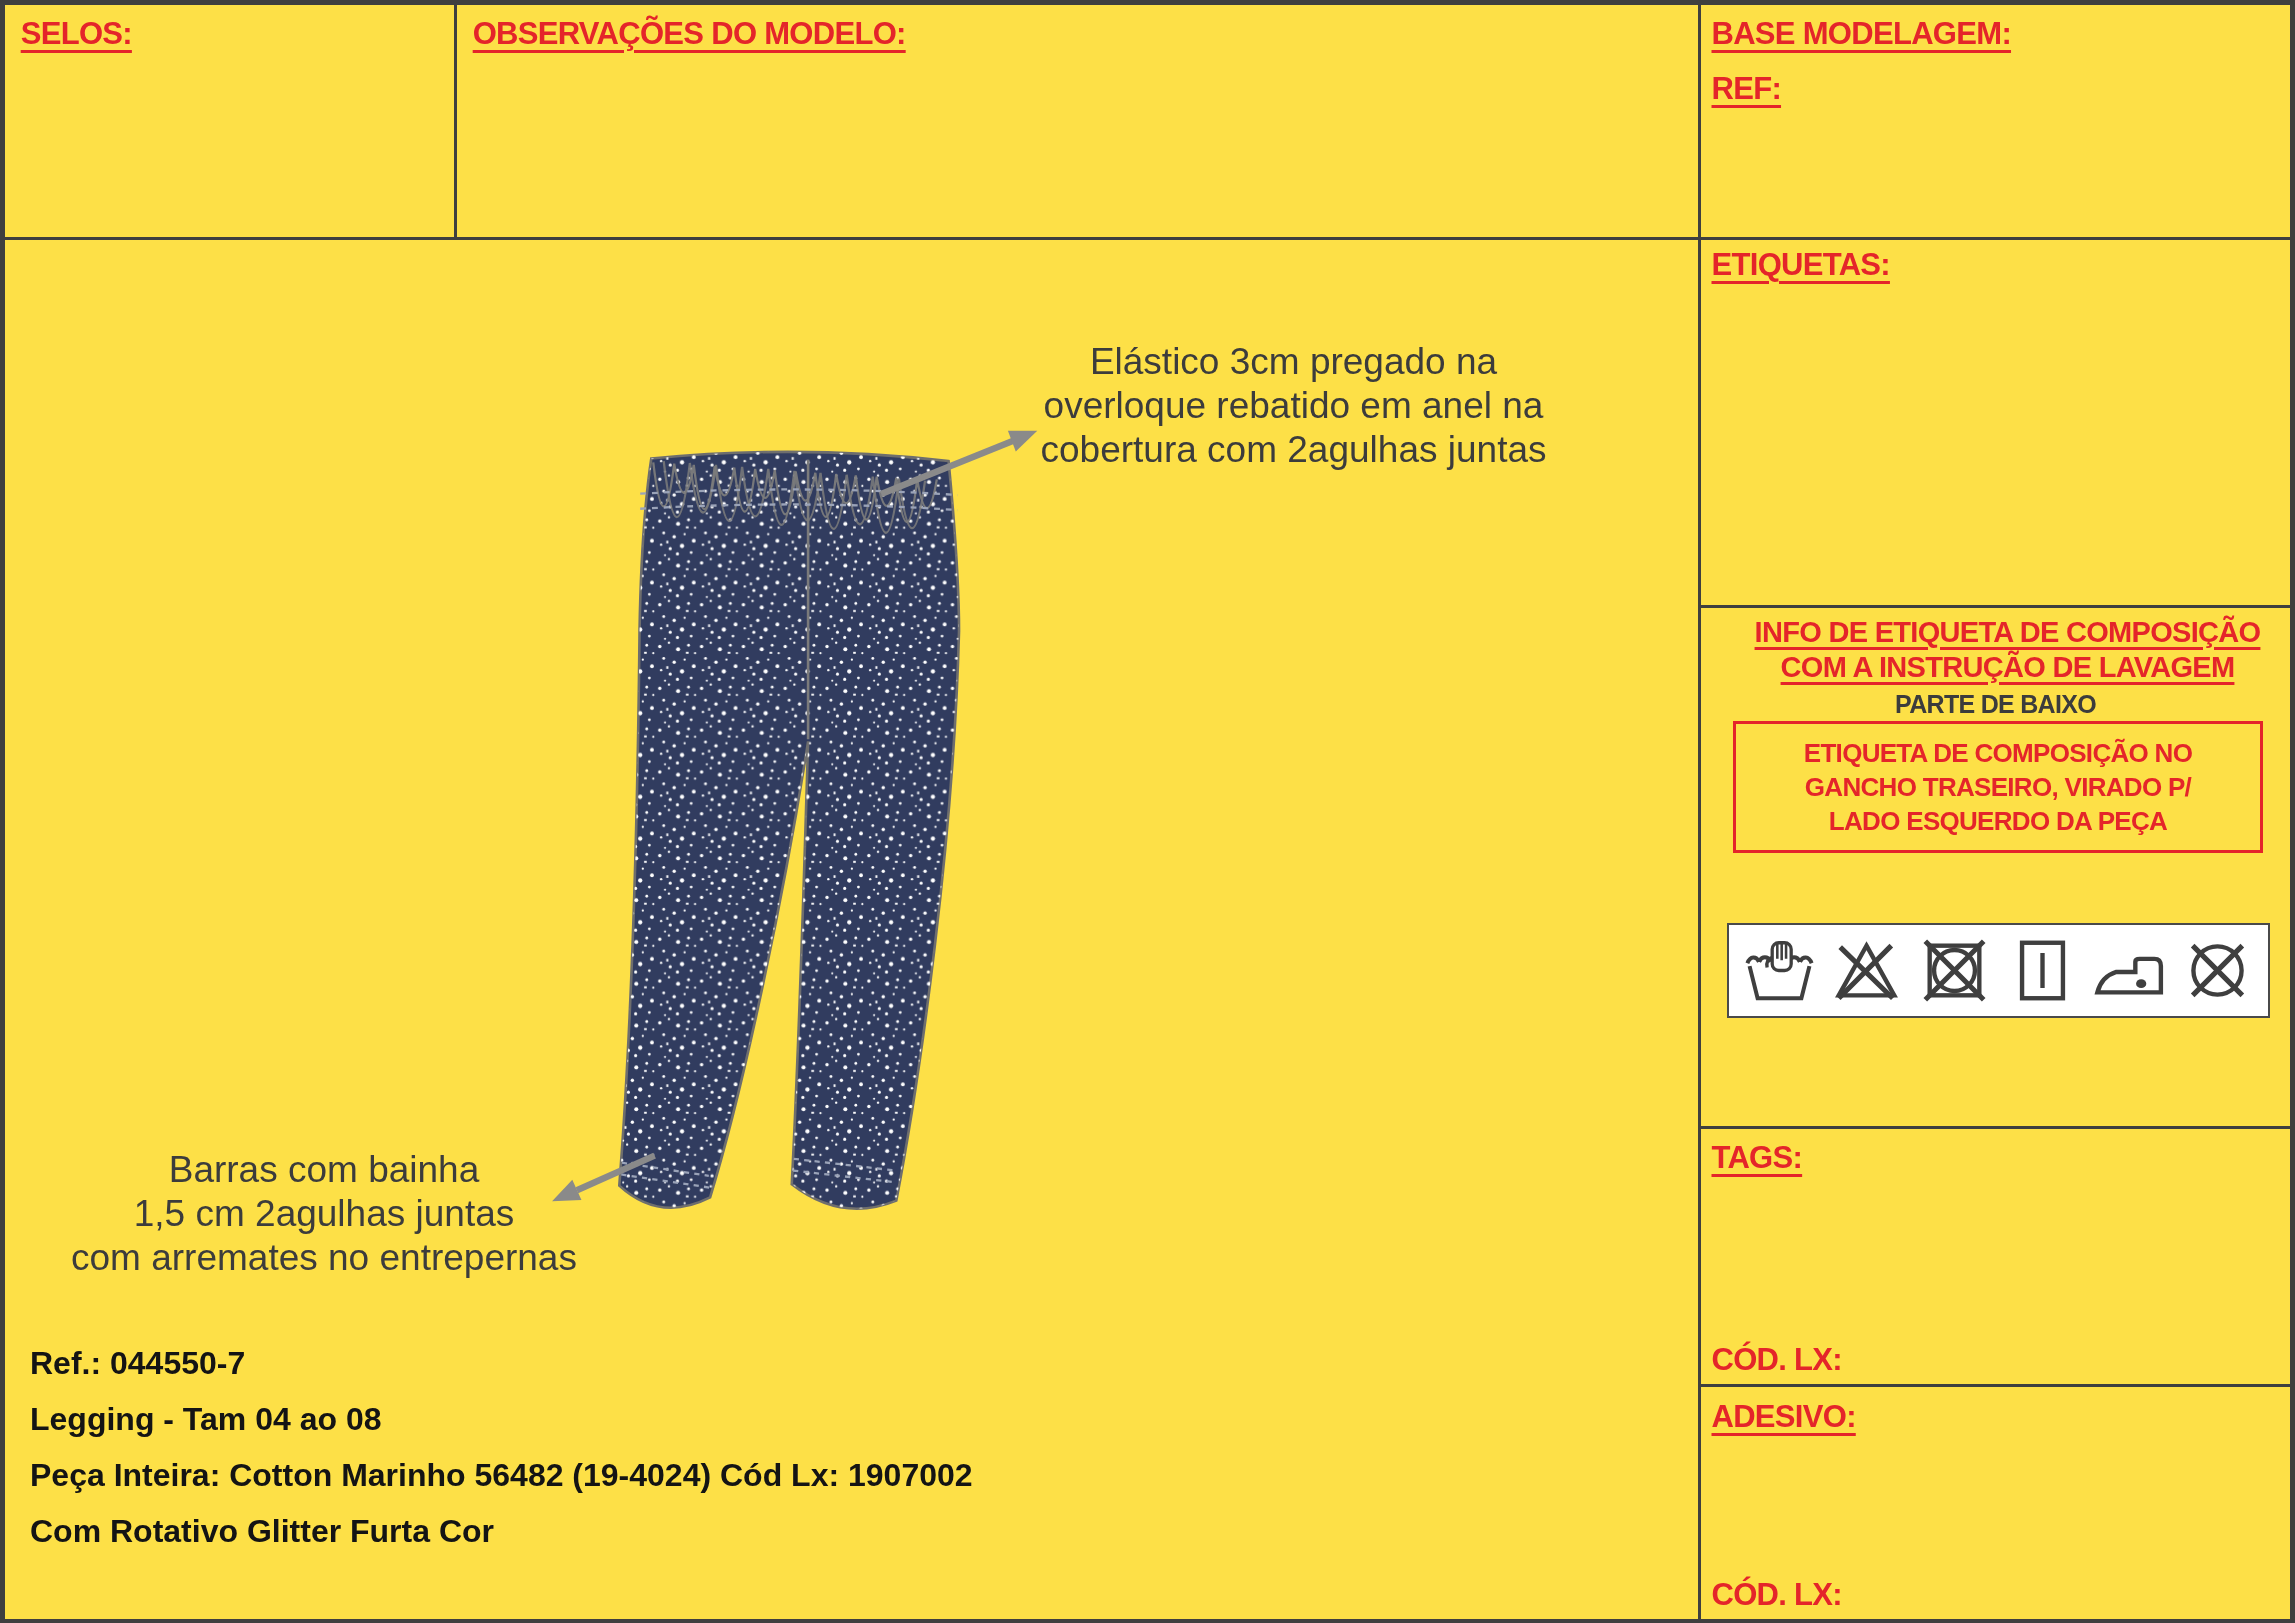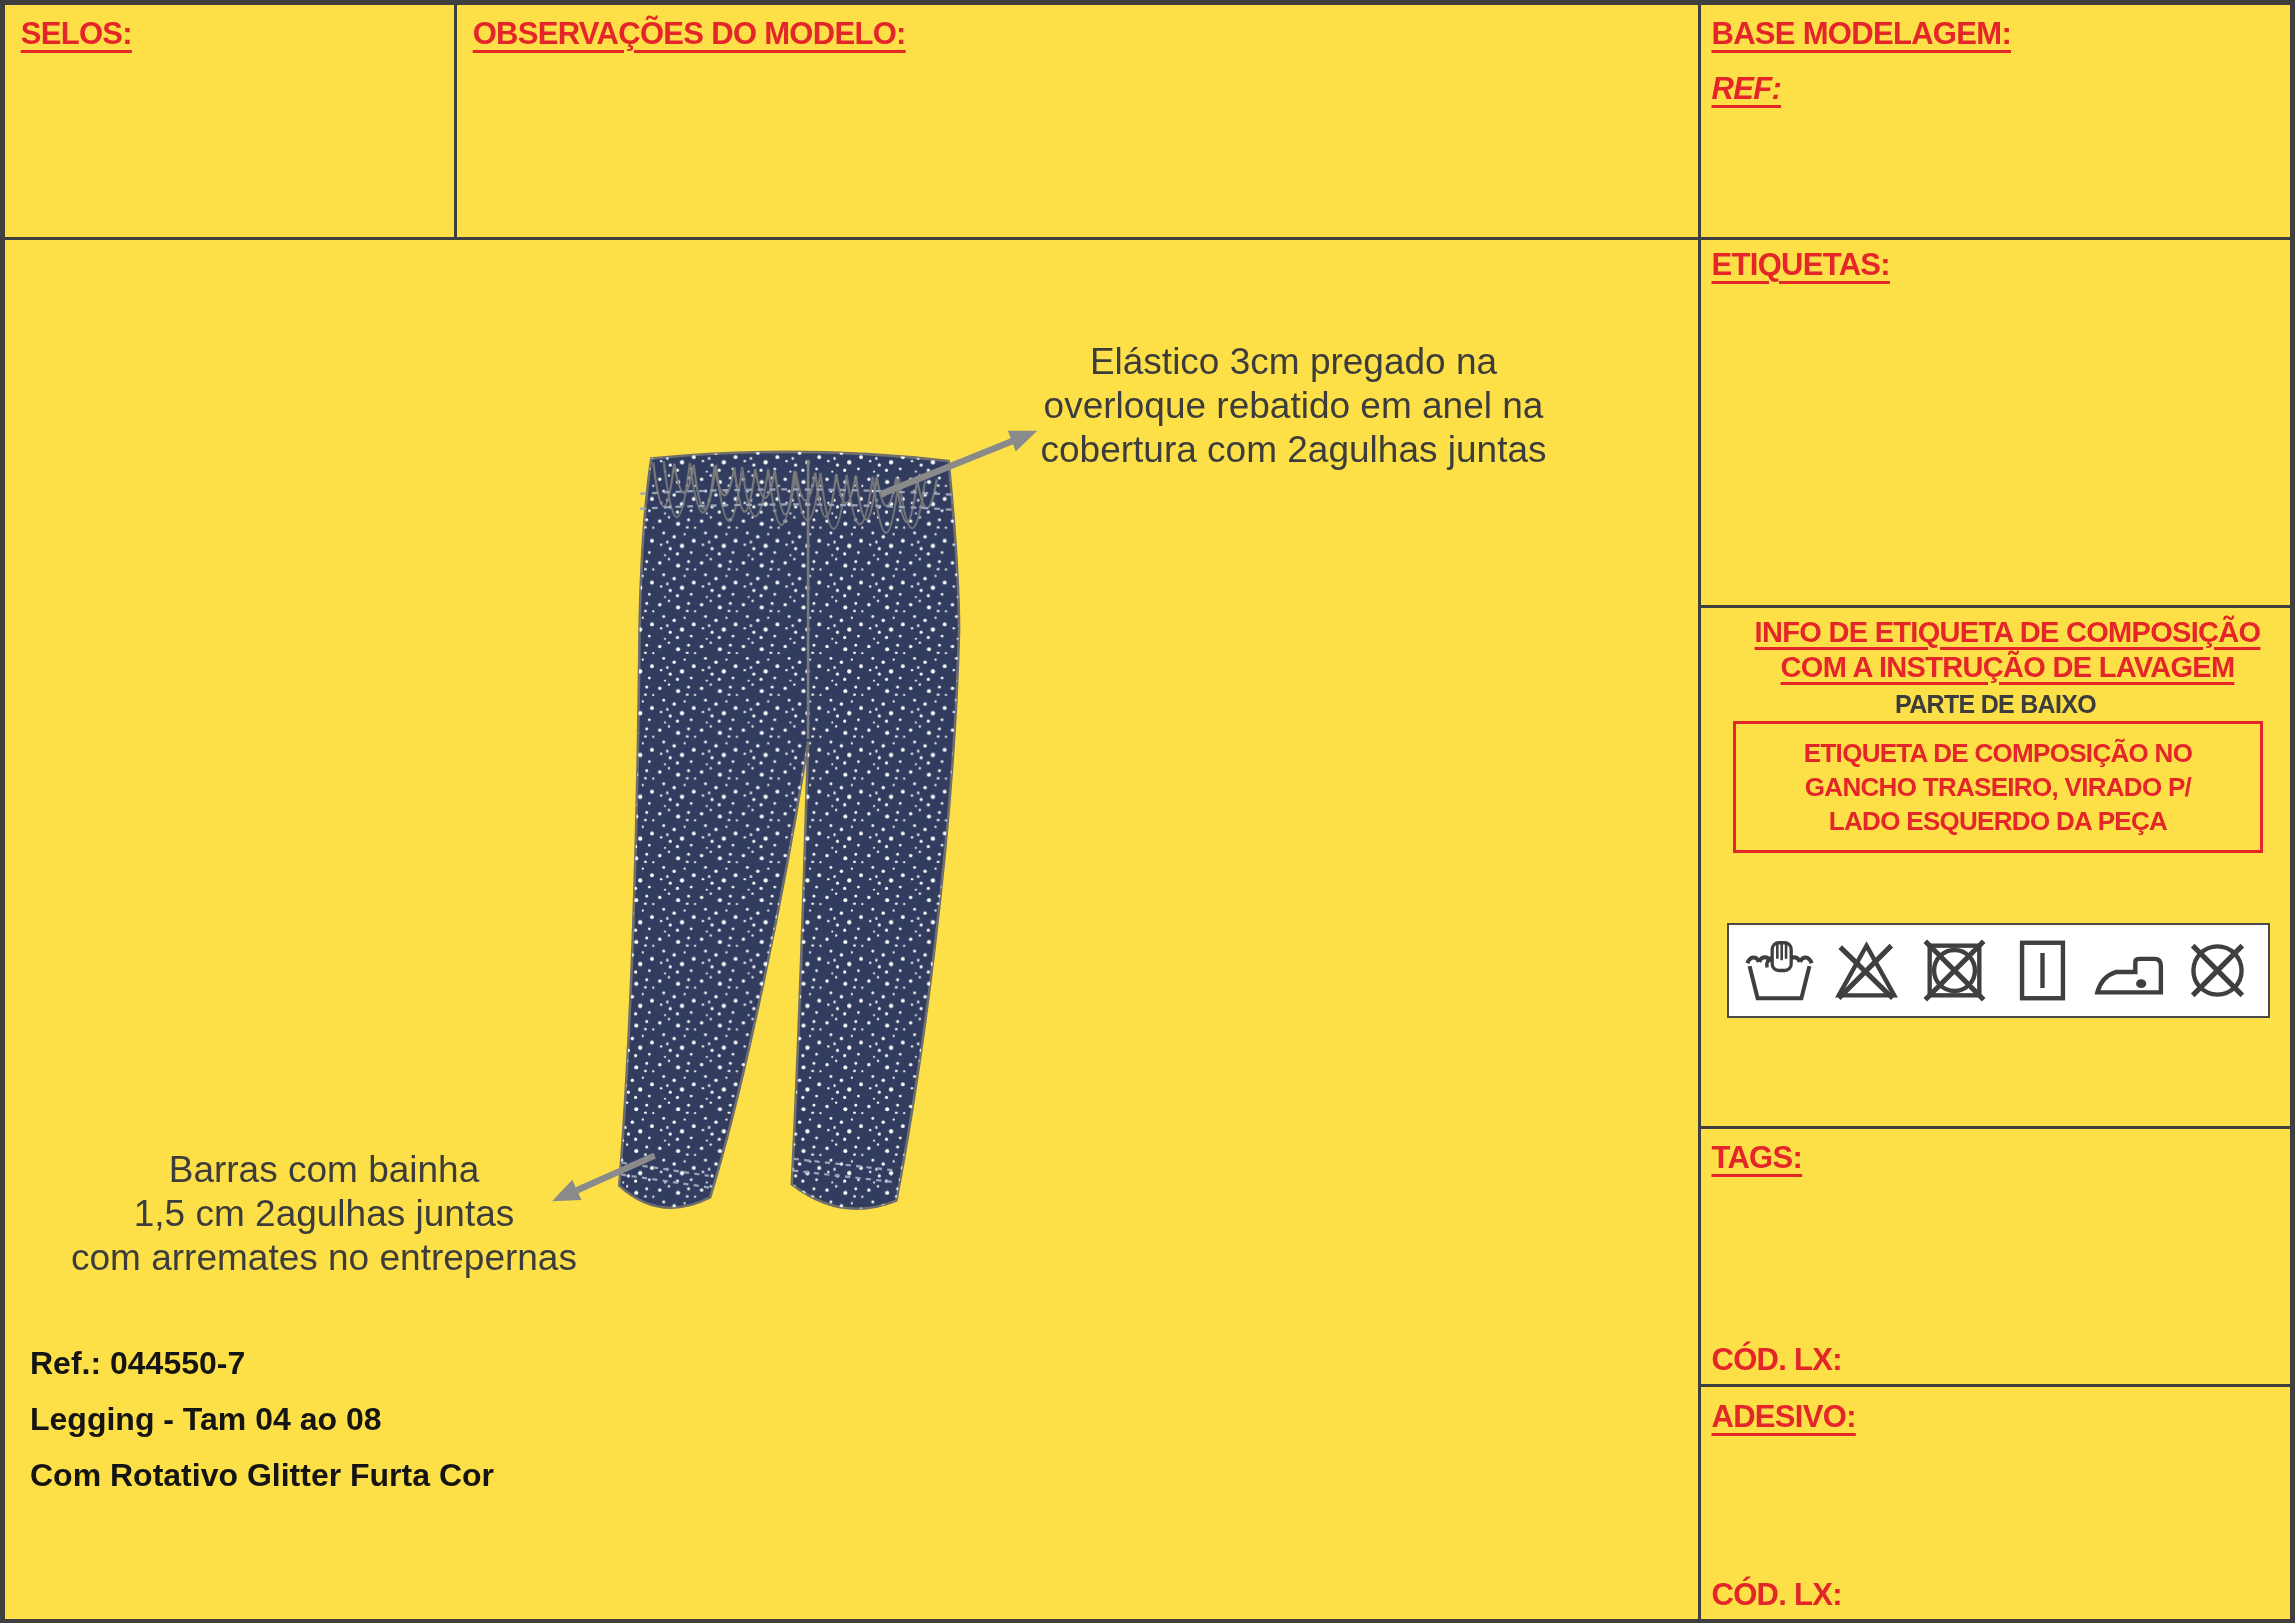--- a/index.html
+++ b/index.html
@@ -28,7 +28,7 @@
   .sec-info{ top:603px; height:521px; border-bottom:3.9px solid #3f3f3f; }
   .sec-tags{ top:1124px; height:258px; border-bottom:3.9px solid #3f3f3f; padding:10.5px 0 0 10.5px;}
   .sec-adesivo{ top:1382px; height:232px; padding:11.8px 0 0 10.5px;}
-  .ref-line{ margin-top:19.6px;font-style:italic; }
+  .ref-line{ margin-top:19.6px; }
   .codlx-bottom{ position:absolute; bottom:6.5px; left:10.5px; }
   .info-title{ position:absolute; top:6.5px; left:0; right:0; text-align:center;
     color:#e4252a; font-weight:bold; font-size:29px; line-height:35px; letter-spacing:-0.7px;

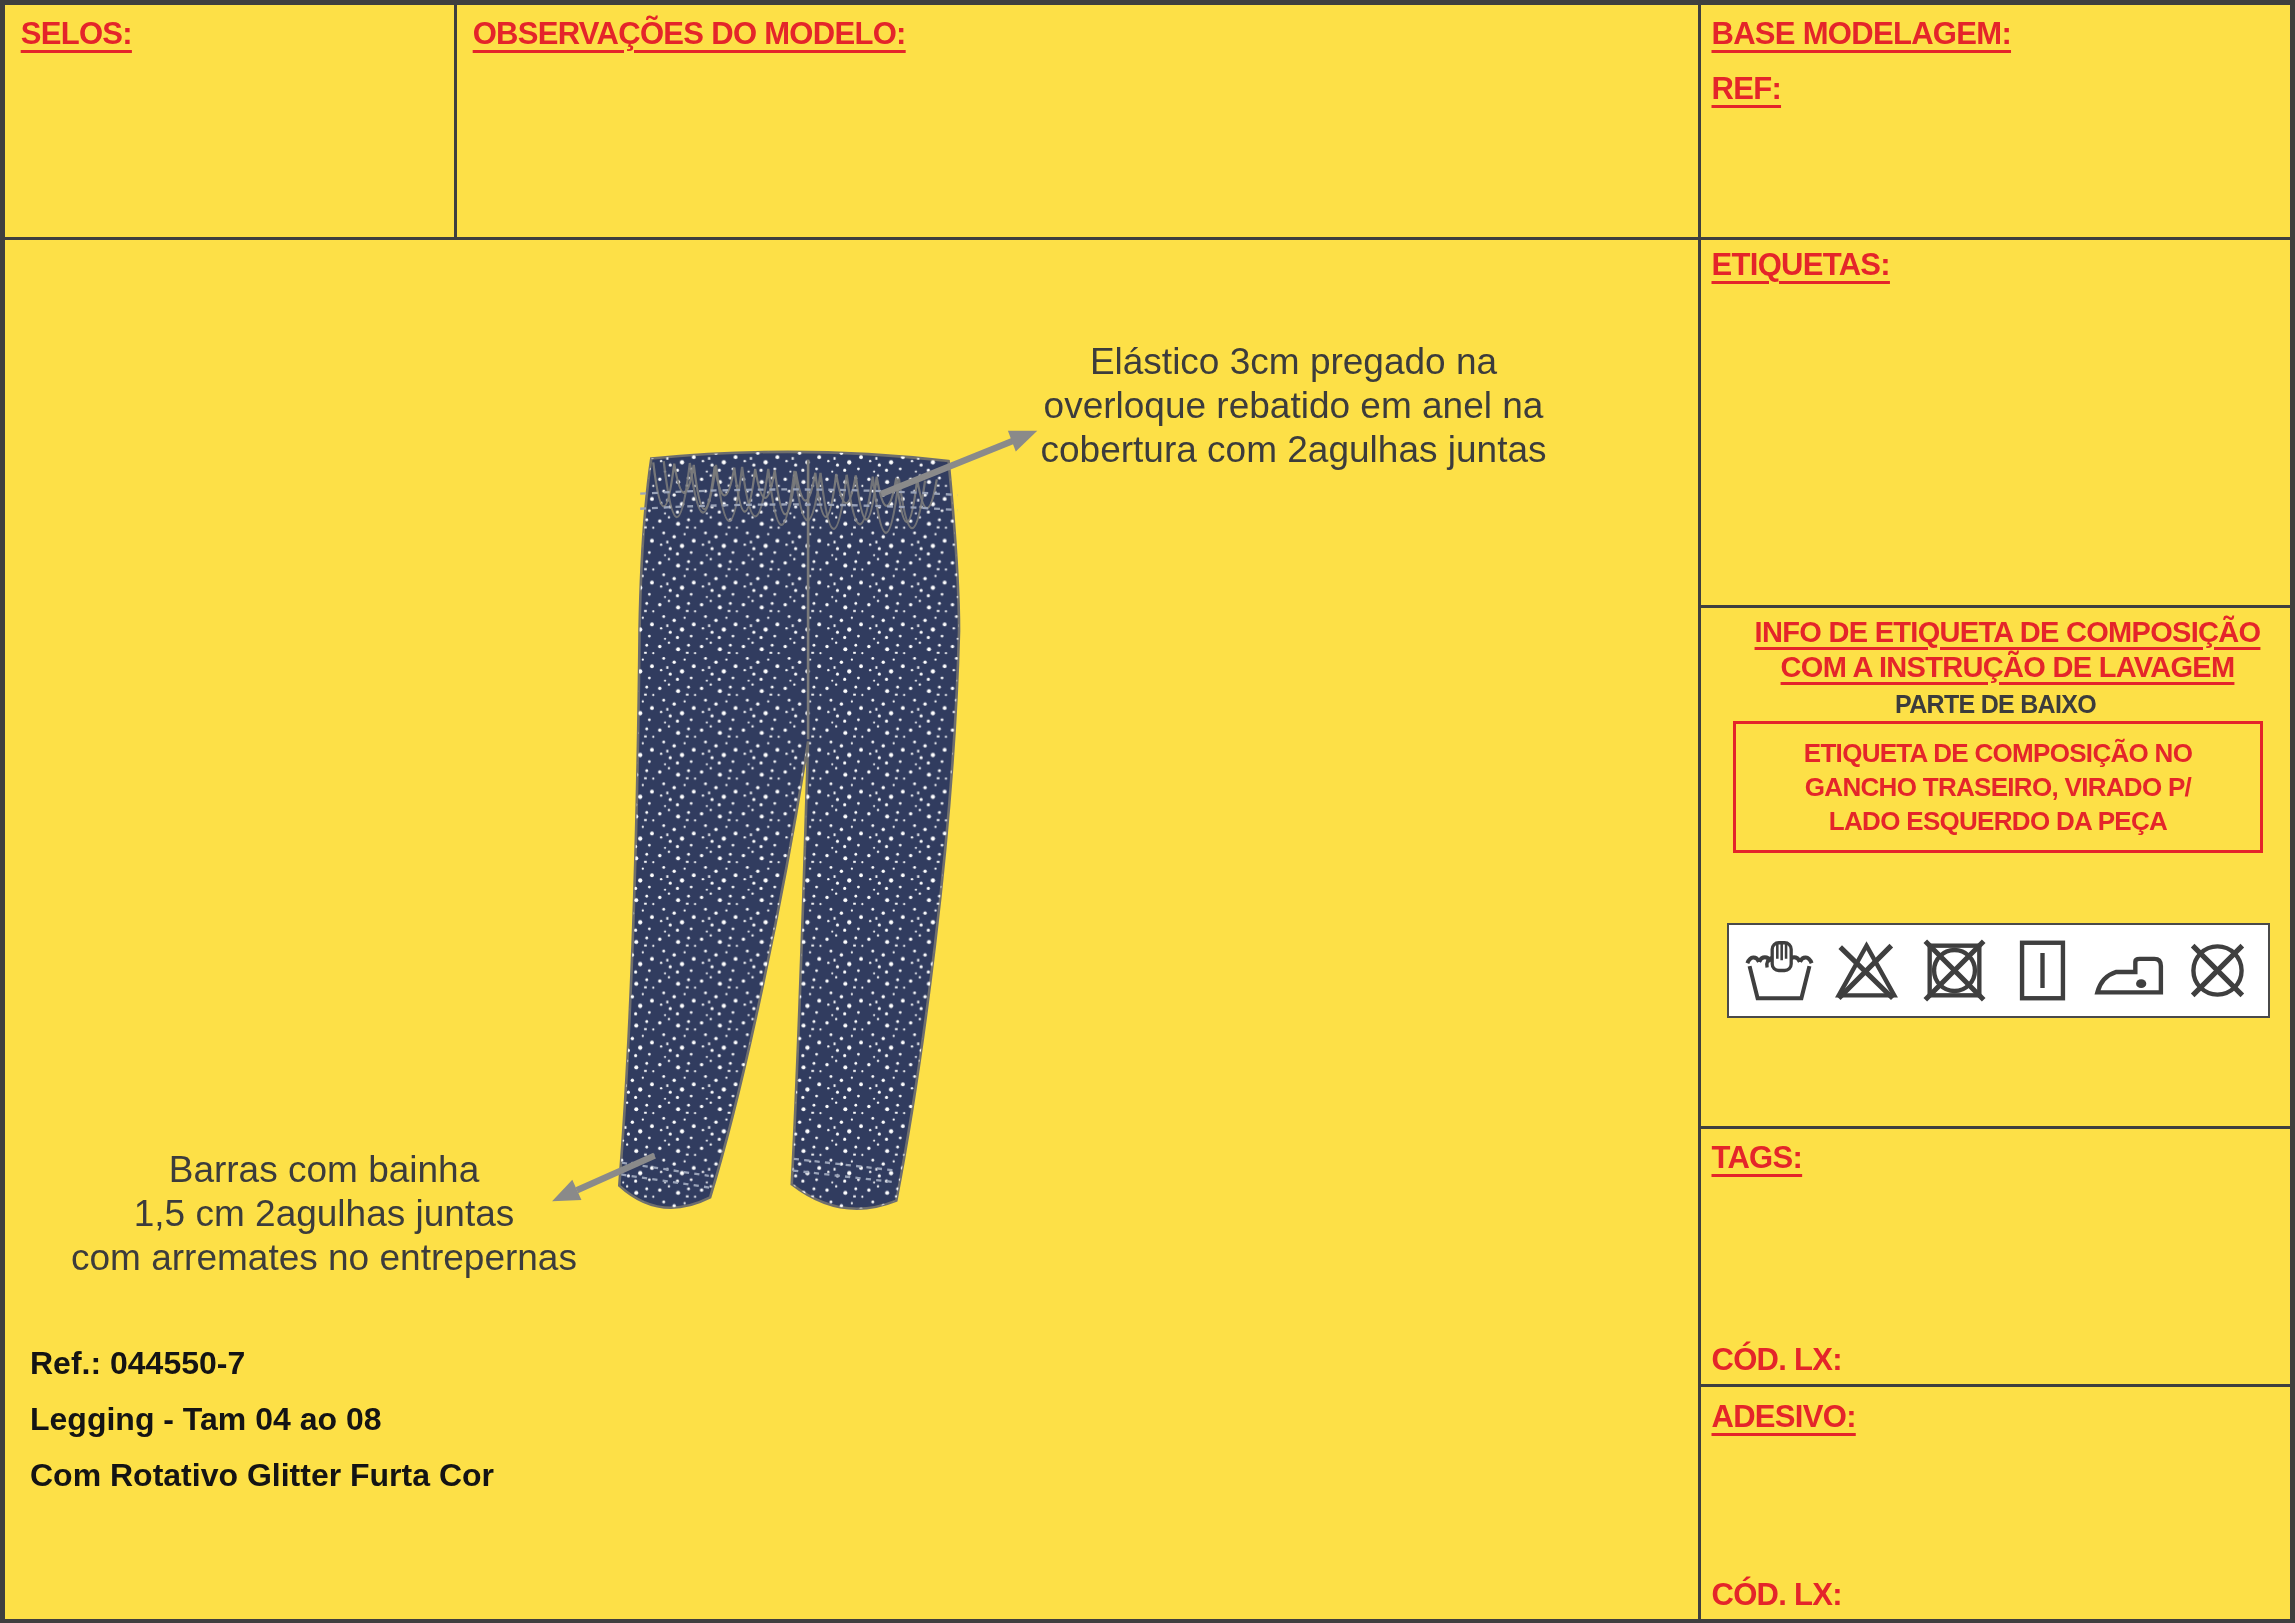--- a/index.html
+++ b/index.html
@@ -136,6 +136,7 @@
     <div class="desc">
       <div>Ref.: 044550-7</div>
       <div>Legging - Tam 04 ao 08</div>
+      <div>Peça Inteira: Cotton Marinho 56482 (19-4024) Cód Lx: 1907002</div>
       <div>Com Rotativo Glitter Furta Cor</div>
     </div>
   </div>

